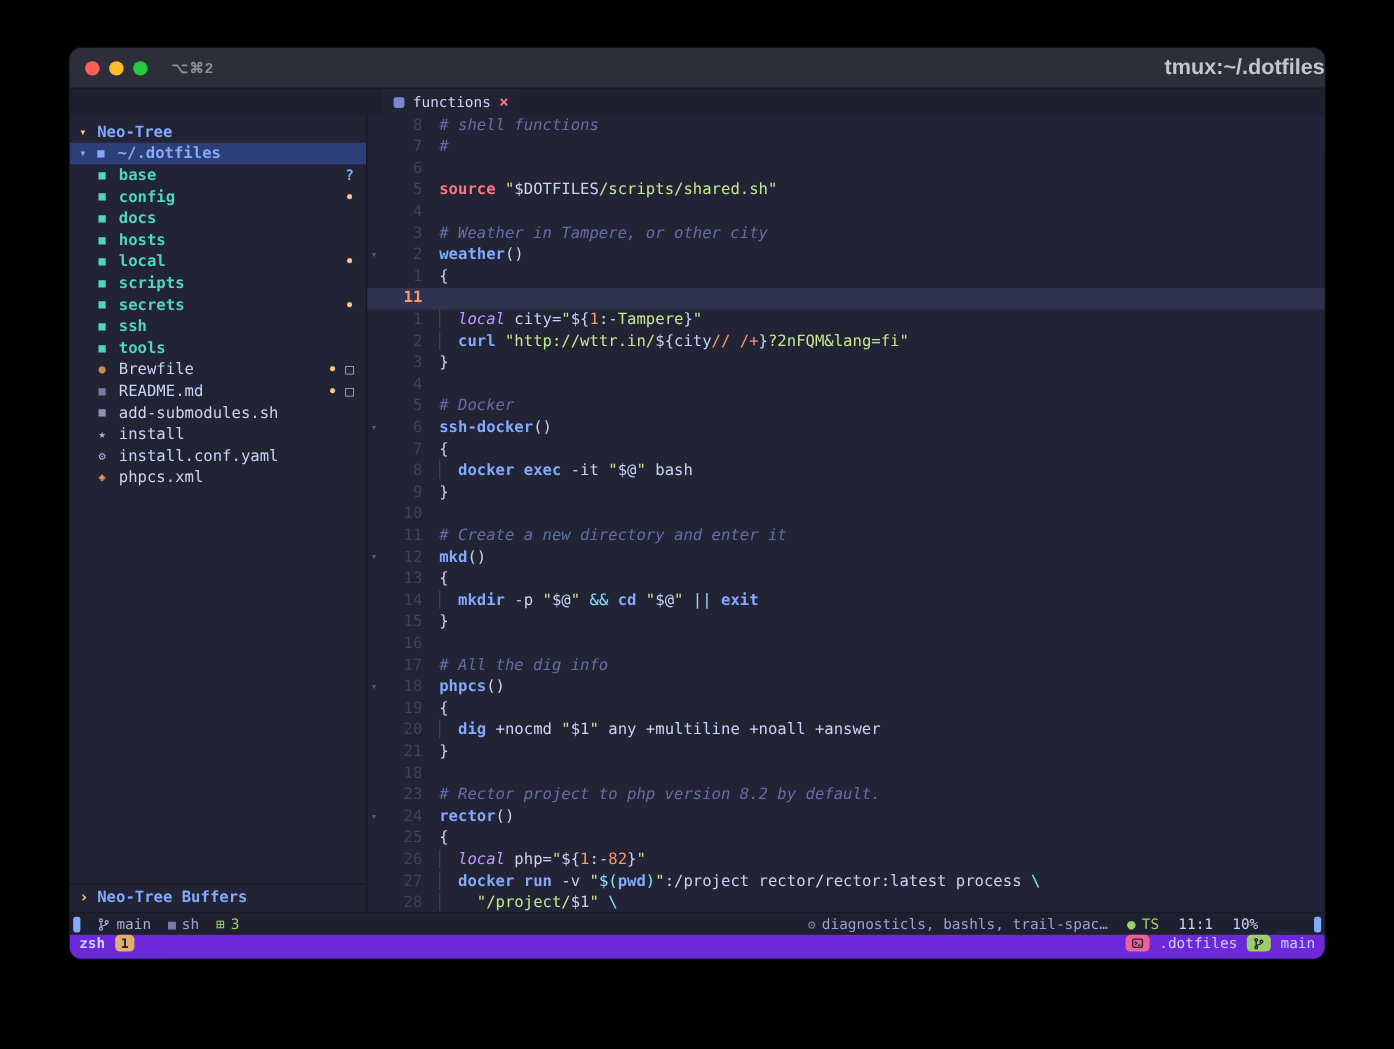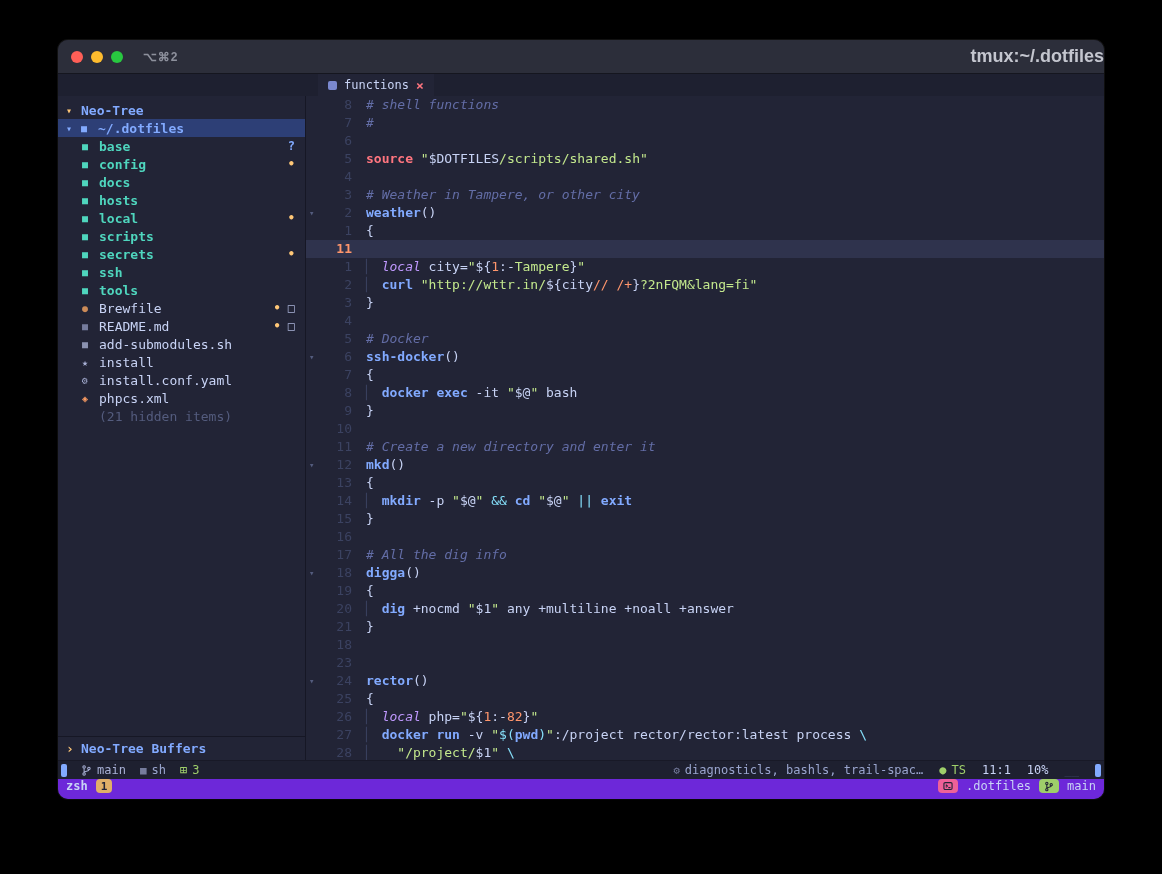--- a/index.html
+++ b/index.html
@@ -119,7 +119,6 @@
           <div class="trow" style="padding-left: 24px;"><span class="ticon" style="color: rgb(169, 177, 214);">★</span><span class="tlabel" style="color: rgb(200, 211, 245);">install</span></div>
           <div class="trow" style="padding-left: 24px;"><span class="ticon" style="color: rgb(169, 177, 214);">⚙</span><span class="tlabel" style="color: rgb(200, 211, 245);">install.conf.yaml</span></div>
           <div class="trow" style="padding-left: 24px;"><span class="ticon" style="color: rgb(255, 158, 100);">◈</span><span class="tlabel" style="color: rgb(200, 211, 245);">phpcs.xml</span></div>
-          <div class="trow" style="padding-left: 24px;"><span class="ticon"></span><span class="tlabel" style="color: rgb(84, 92, 126);">(21 hidden items)</span></div>
         </div>
       <div class="buffers">
         <span class="buf-arrow">›</span>

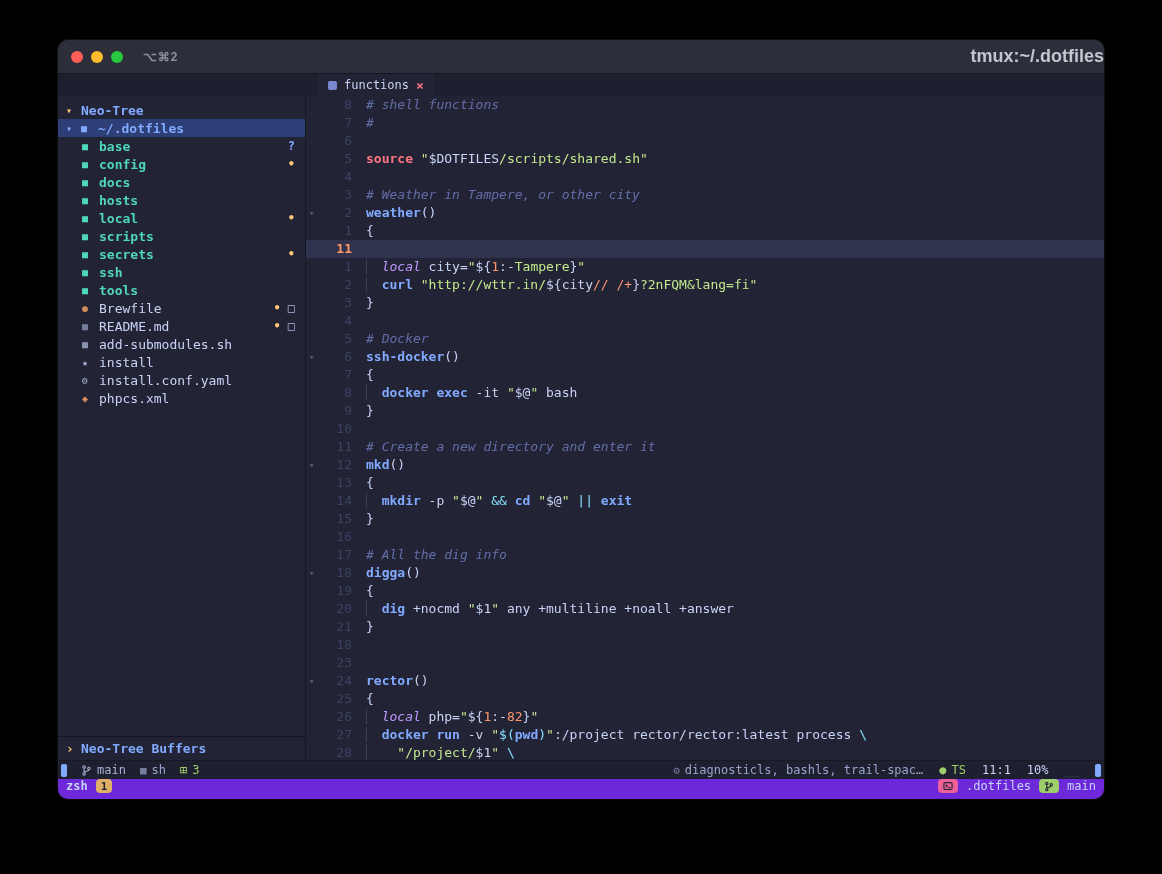--- a/index.html
+++ b/index.html
@@ -152,7 +152,7 @@
         <div class="cline"><span class="fold"> </span><span class="lnum">15</span><span class="lcontent"><span class="t-fg">}</span></span></div>
         <div class="cline"><span class="fold"> </span><span class="lnum">16</span><span class="lcontent"></span></div>
         <div class="cline"><span class="fold"> </span><span class="lnum">17</span><span class="lcontent"><span class="t-c"># All the dig info</span></span></div>
-        <div class="cline"><span class="fold">▾</span><span class="lnum">18</span><span class="lcontent"><span class="t-b">digga</span><span class="t-fg">()</span></span></div>
+        <div class="cline"><span class="fold">▾</span><span class="lnum">18</span><span class="lcontent"><span class="t-b">phpcs</span><span class="t-fg">()</span></span></div>
         <div class="cline"><span class="fold"> </span><span class="lnum">19</span><span class="lcontent"><span class="t-fg">{</span></span></div>
         <div class="cline"><span class="fold"> </span><span class="lnum">20</span><span class="lcontent"><span class="t-gd">▏</span><span class="t-fg"> </span><span class="t-b">dig</span><span class="t-fg"> +nocmd </span><span class="t-s">"</span><span class="t-fg">$1</span><span class="t-s">"</span><span class="t-fg"> any +multiline +noall +answer</span></span></div>
         <div class="cline"><span class="fold"> </span><span class="lnum">21</span><span class="lcontent"><span class="t-fg">}</span></span></div>

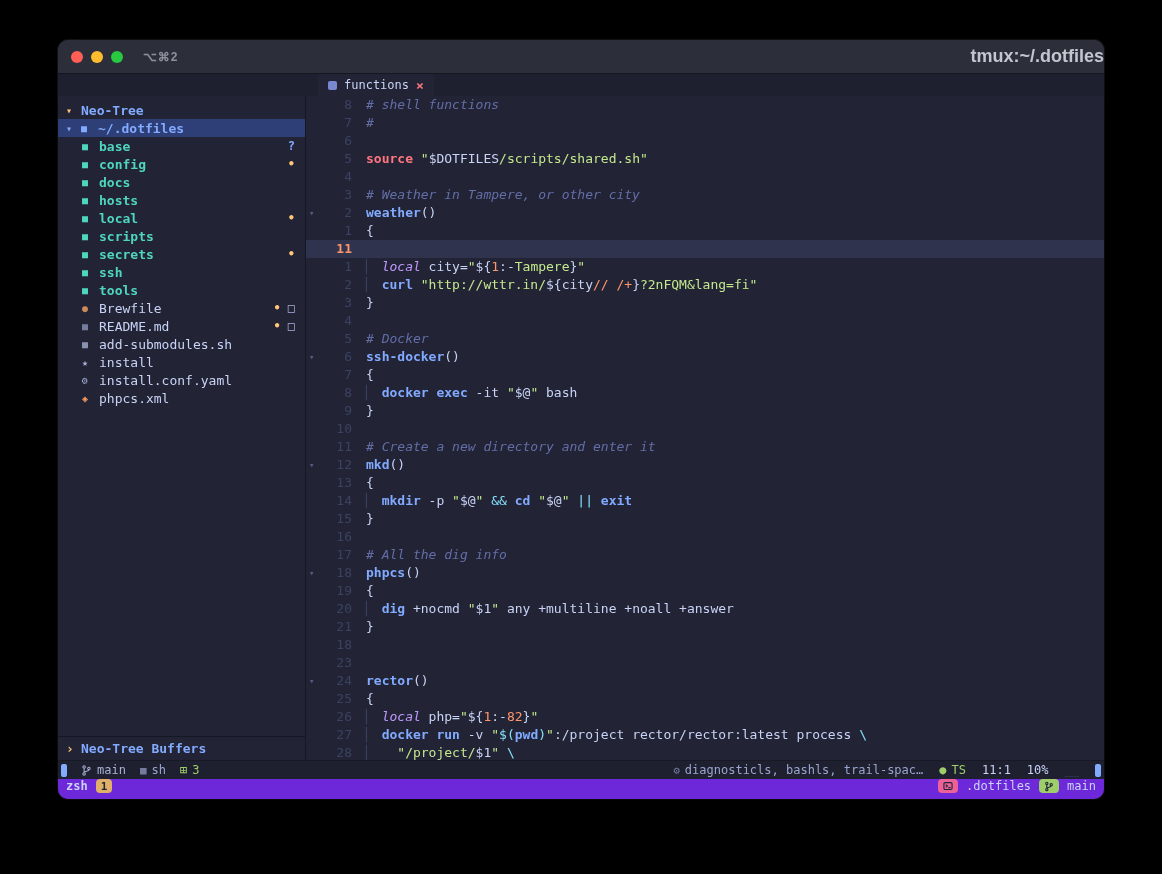--- a/index.html
+++ b/index.html
@@ -157,7 +157,7 @@
         <div class="cline"><span class="fold"> </span><span class="lnum">20</span><span class="lcontent"><span class="t-gd">▏</span><span class="t-fg"> </span><span class="t-b">dig</span><span class="t-fg"> +nocmd </span><span class="t-s">"</span><span class="t-fg">$1</span><span class="t-s">"</span><span class="t-fg"> any +multiline +noall +answer</span></span></div>
         <div class="cline"><span class="fold"> </span><span class="lnum">21</span><span class="lcontent"><span class="t-fg">}</span></span></div>
         <div class="cline"><span class="fold"> </span><span class="lnum">18</span><span class="lcontent"></span></div>
-        <div class="cline"><span class="fold"> </span><span class="lnum">23</span></div>
+        <div class="cline"><span class="fold"> </span><span class="lnum">23</span><span class="lcontent"><span class="t-c"># Rector project to php version 8.2 by default.</span></span></div>
         <div class="cline"><span class="fold">▾</span><span class="lnum">24</span><span class="lcontent"><span class="t-b">rector</span><span class="t-fg">()</span></span></div>
         <div class="cline"><span class="fold"> </span><span class="lnum">25</span><span class="lcontent"><span class="t-fg">{</span></span></div>
         <div class="cline"><span class="fold"> </span><span class="lnum">26</span><span class="lcontent"><span class="t-gd">▏</span><span class="t-fg"> </span><span class="t-kw">local</span><span class="t-fg"> php=</span><span class="t-s">"</span><span class="t-fg">${</span><span class="t-or">1</span><span class="t-fg">:-</span><span class="t-or">82</span><span class="t-fg">}</span><span class="t-s">"</span></span></div>

